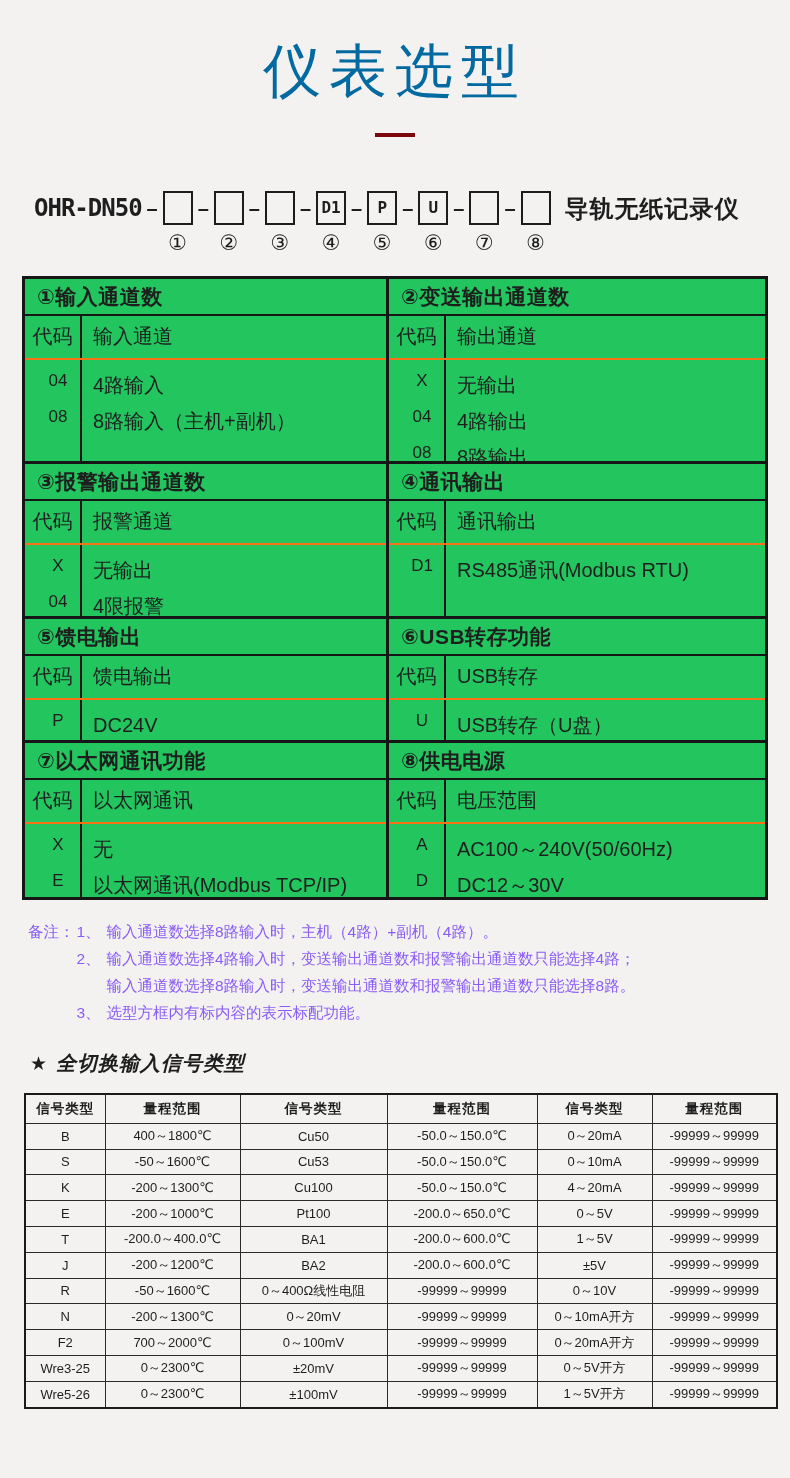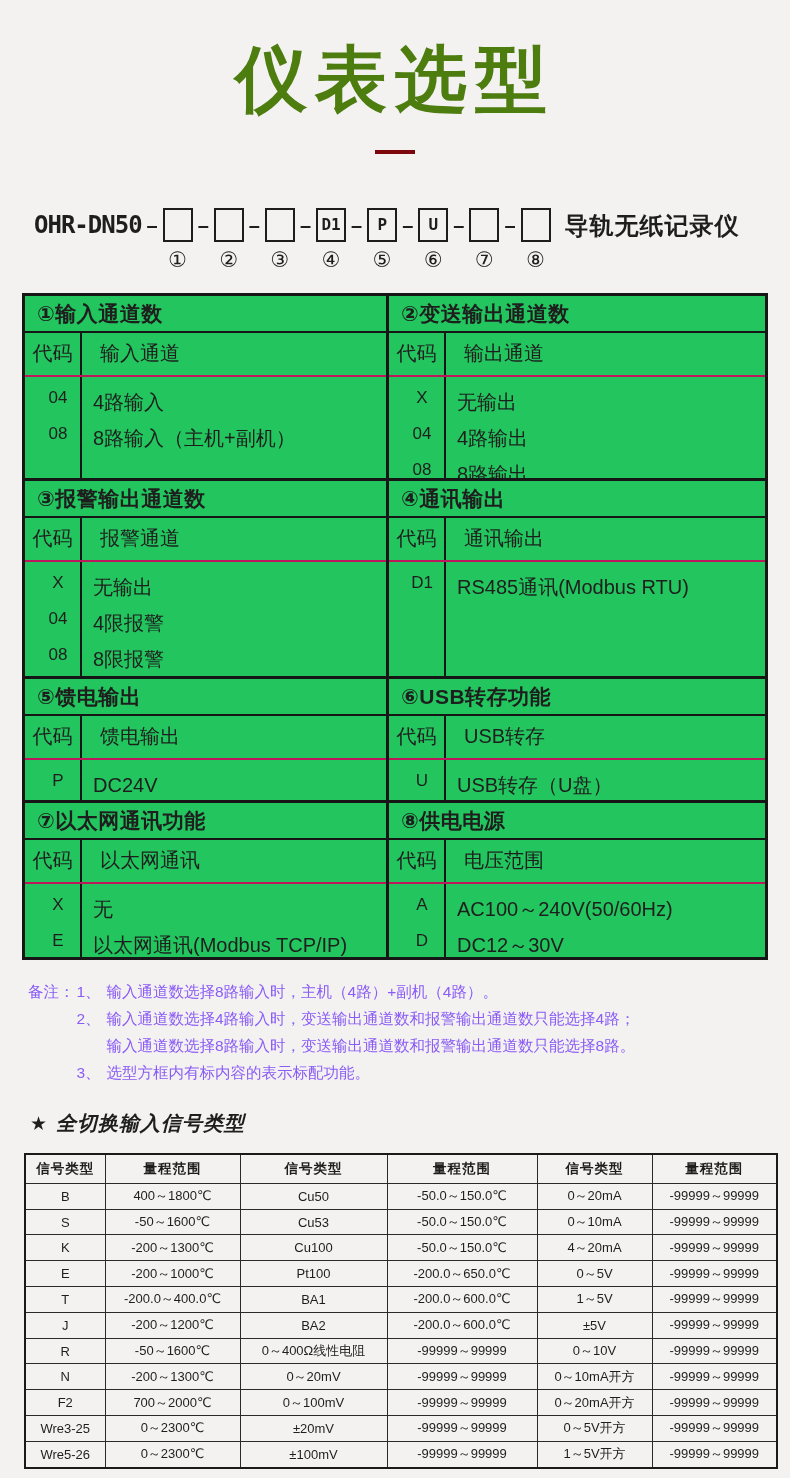--- a/index.html
+++ b/index.html
@@ -16,9 +16,9 @@
   .title {
     margin:36px 0 0;
     text-align:center;
-    font-size:72px;
-    font-weight:700;
-    color:#4d7c0f;
+    font-size:58px;
+    font-weight:400;
+    color:#0369a1;
     letter-spacing:8px;
     line-height:1.22;
   }

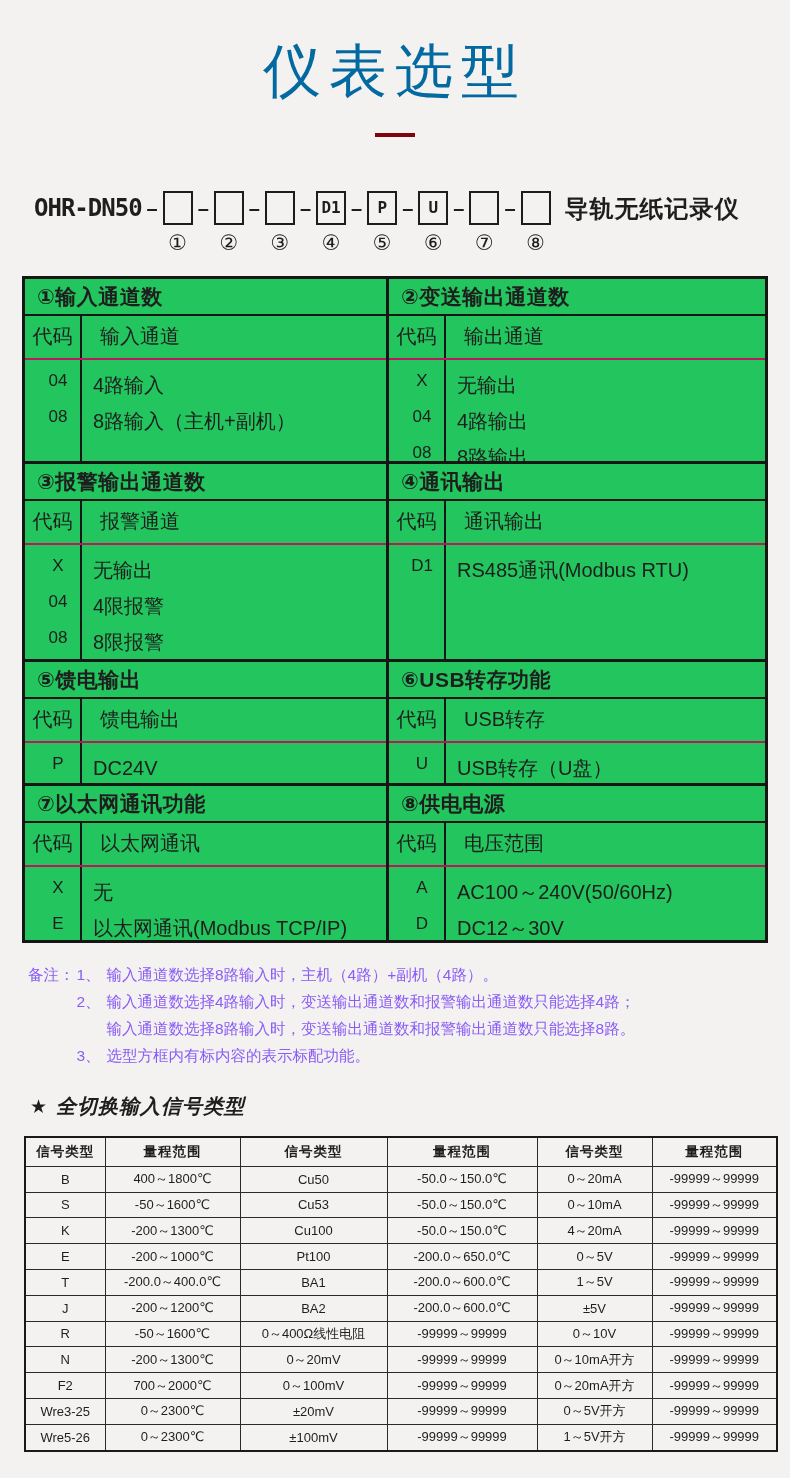--- a/index.html
+++ b/index.html
@@ -60,7 +60,7 @@
     font-size:21px; font-weight:bold; line-height:35px; padding-left:12px;
     white-space:nowrap; letter-spacing:0.5px;
   }
-  .sec-head { height:44px; border-bottom:2px solid #be185d; display:flex; box-sizing:border-box; font-size:20px; }
+  .sec-head { height:44px; border-bottom:2px solid #f97316; display:flex; box-sizing:border-box; font-size:20px; }
   .sec-head .code-cell {
     width:57px; border-right:2px solid #161616; box-sizing:border-box;
     display:flex; align-items:center; justify-content:center;

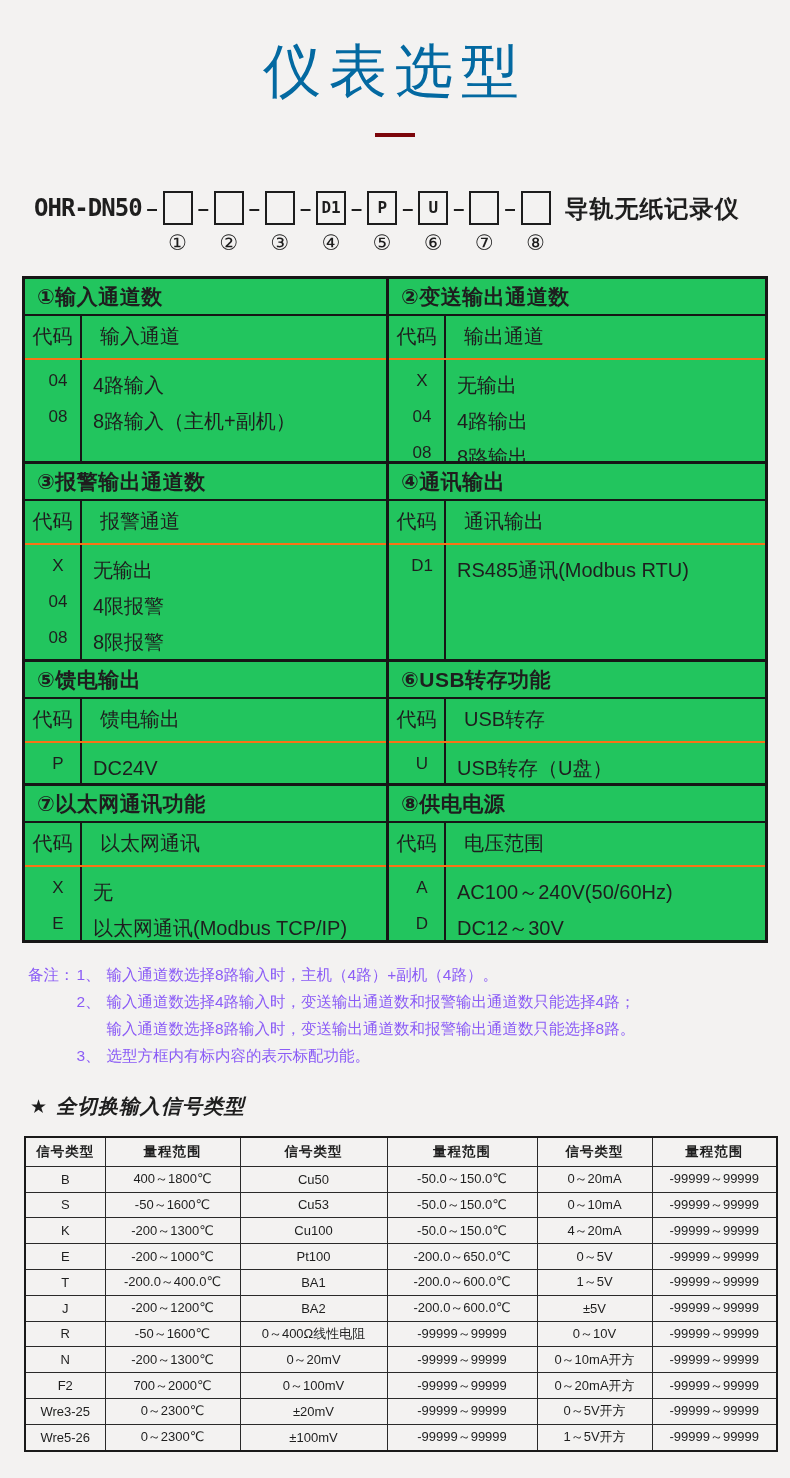--- a/index.html
+++ b/index.html
@@ -65,7 +65,7 @@
     width:57px; border-right:2px solid #161616; box-sizing:border-box;
     display:flex; align-items:center; justify-content:center;
   }
-  .sec-head .desc-cell { flex:1; display:flex; align-items:center; padding-left:18px; white-space:nowrap; }
+  .sec-head .desc-cell { flex:1; display:flex; align-items:center; padding-left:11px; white-space:nowrap; }
   .sec-body { display:flex; box-sizing:border-box; height:calc(100% - 81px); }
   .sec-body .codes {
     width:57px; border-right:2px solid #161616; box-sizing:border-box;

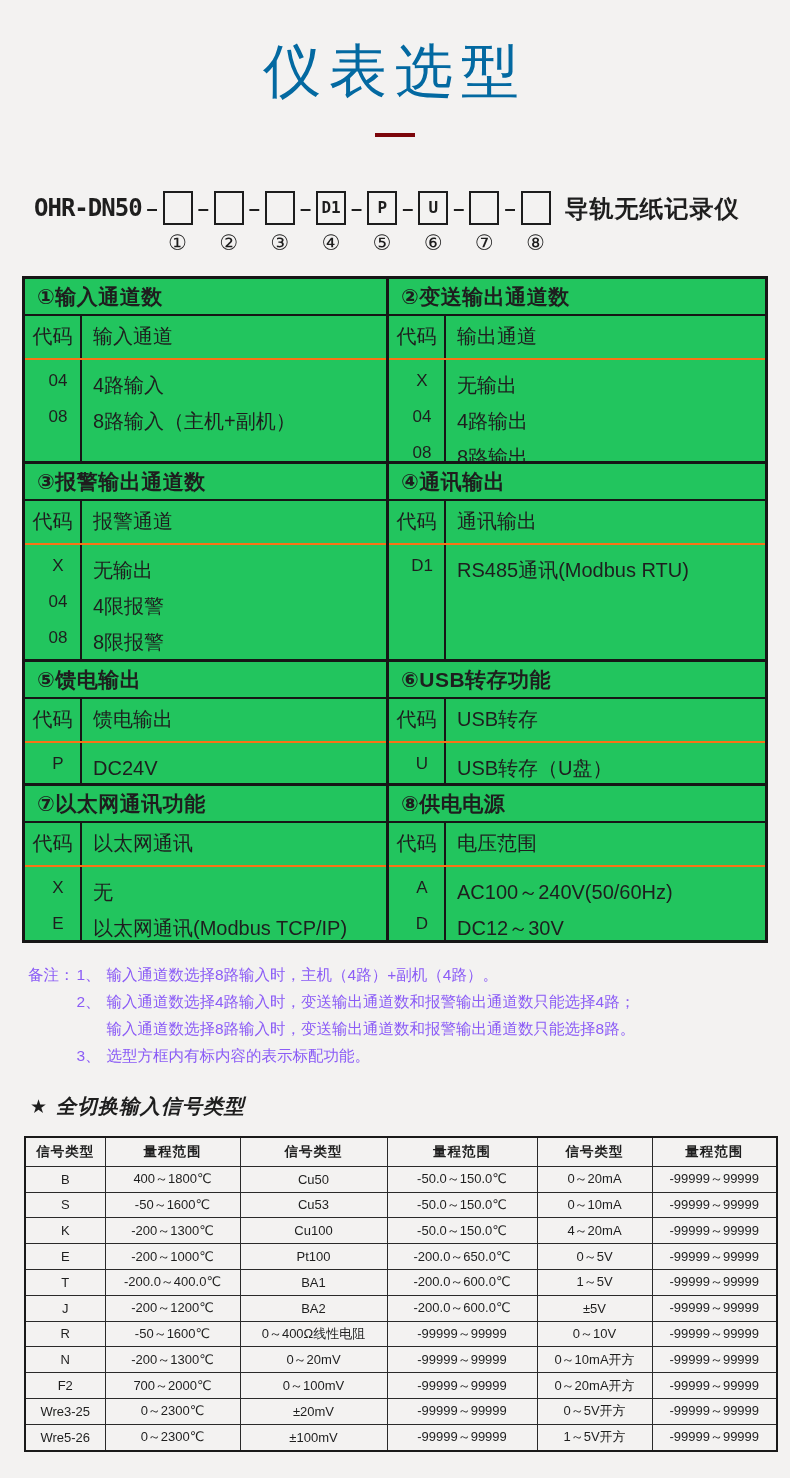--- a/index.html
+++ b/index.html
@@ -52,7 +52,7 @@
   .sec.right { border-left:3px solid #161616; }
   .sec.bb { border-bottom:3px solid #161616; }
   .sec.hb1 { height:185px; }
-  .sec.hb2 { height:198px; }
+  .sec.hb2 { height:155px; }
   .sec.hb3 { height:124px; }
   .sec.hb4 { height:154px; }
   .sec-title {

